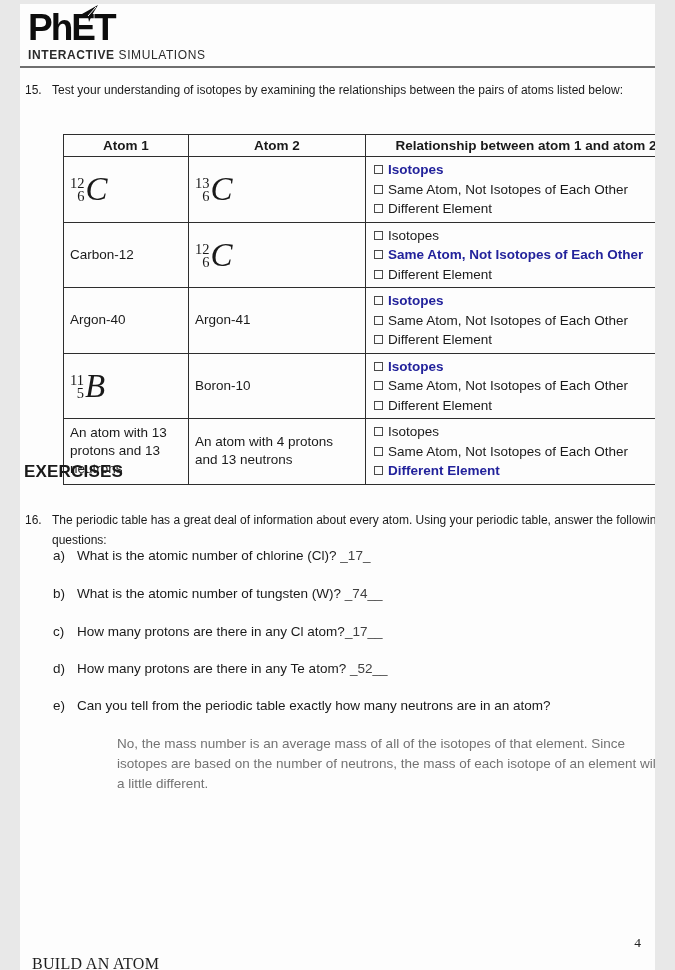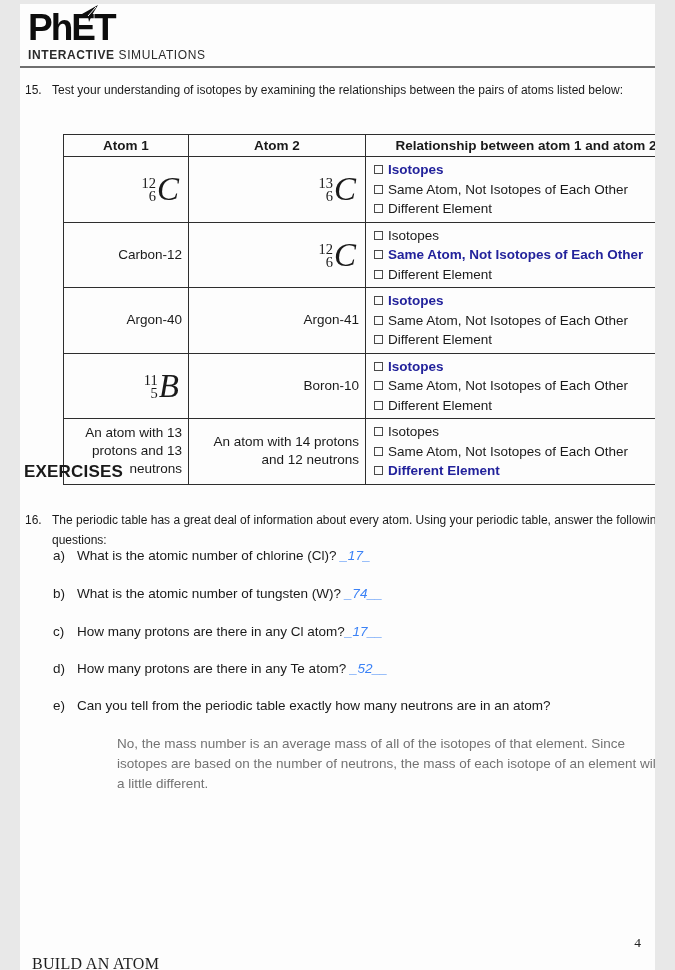--- a/index.html
+++ b/index.html
@@ -27,7 +27,7 @@
   .iso-table th, .iso-table td { border:1.4px solid #2e2e2e; font-size:13.5px; }
   .iso-table th { height:22px; font-weight:bold; text-align:center; padding:1px 2px; }
   .col1 { width:125px; } .col2 { width:177px; } .col3 { width:321px; }
-  td.atom-cell { text-align:right; vertical-align:middle; height:57px; line-height:18px; padding:2px 6px; }
+  td.atom-cell { text-align:left; vertical-align:middle; height:57px; line-height:18px; padding:2px 6px; }
   td.rel-cell { vertical-align:middle; padding:3px 6px 3px 8px; }
 
   

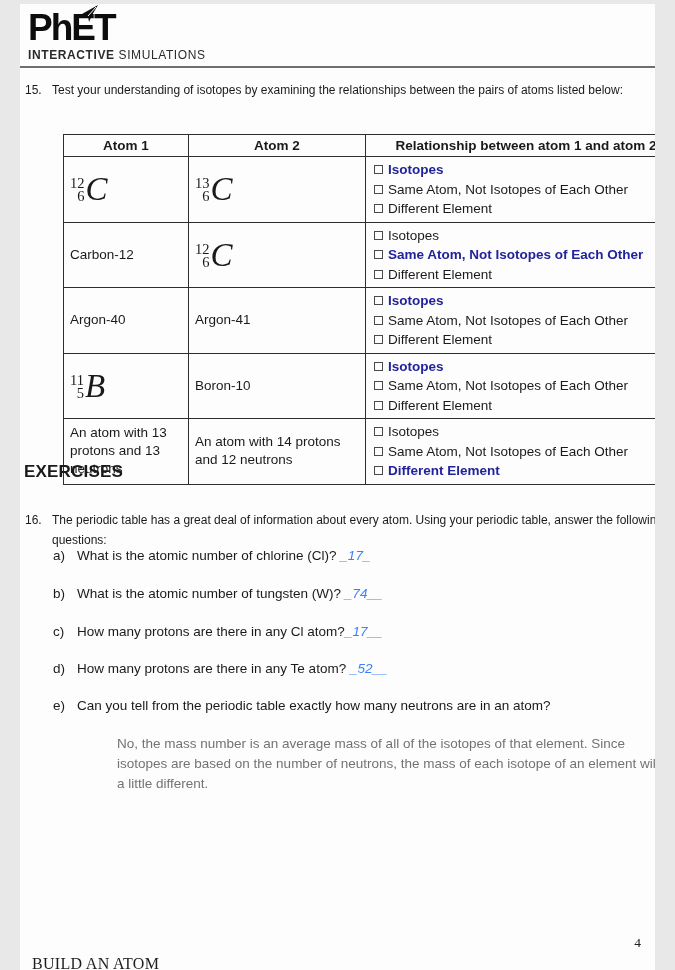--- a/index.html
+++ b/index.html
@@ -199,7 +199,7 @@
 
       <tr>
         <td class="atom-cell">An atom with 13 protons and 13 neutrons</td>
-        <td class="atom-cell">An atom with 14 protons and 12 neutrons</td>
+        <td class="atom-cell">An atom with 4 protons and 13 neutrons</td>
         <td class="rel-cell">
           <div class="opt">
               <span class="cb"></span>

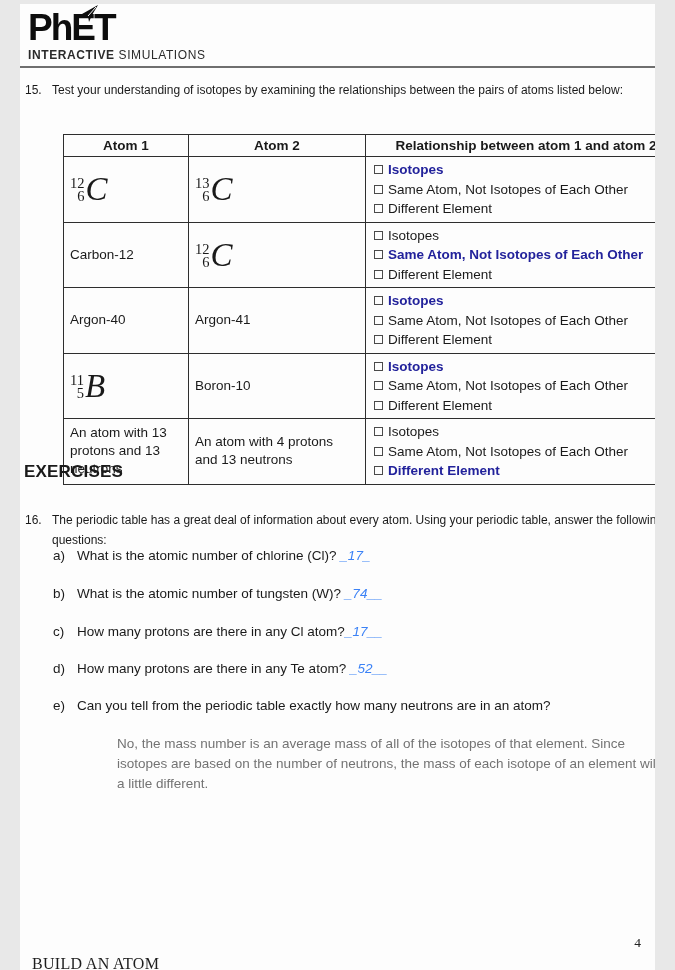--- a/index.html
+++ b/index.html
@@ -45,7 +45,7 @@
   .ex-heading { position:absolute; top:458px; left:4px; font-size:17px; font-weight:bold; letter-spacing:0.2px; }
   .sub-item { position:absolute; left:33px; display:flex; font-size:13.5px; line-height:19px; width:630px; }
   .sub-label { width:24px; flex:none; }
-  .answer { color:#3b82f6;font-style:italic; }
+  .answer { color:#404040; }
   .long-answer { position:absolute; top:730px; left:97px; width:562px; font-size:13.5px; line-height:20px; color:#737373; }
 
   

